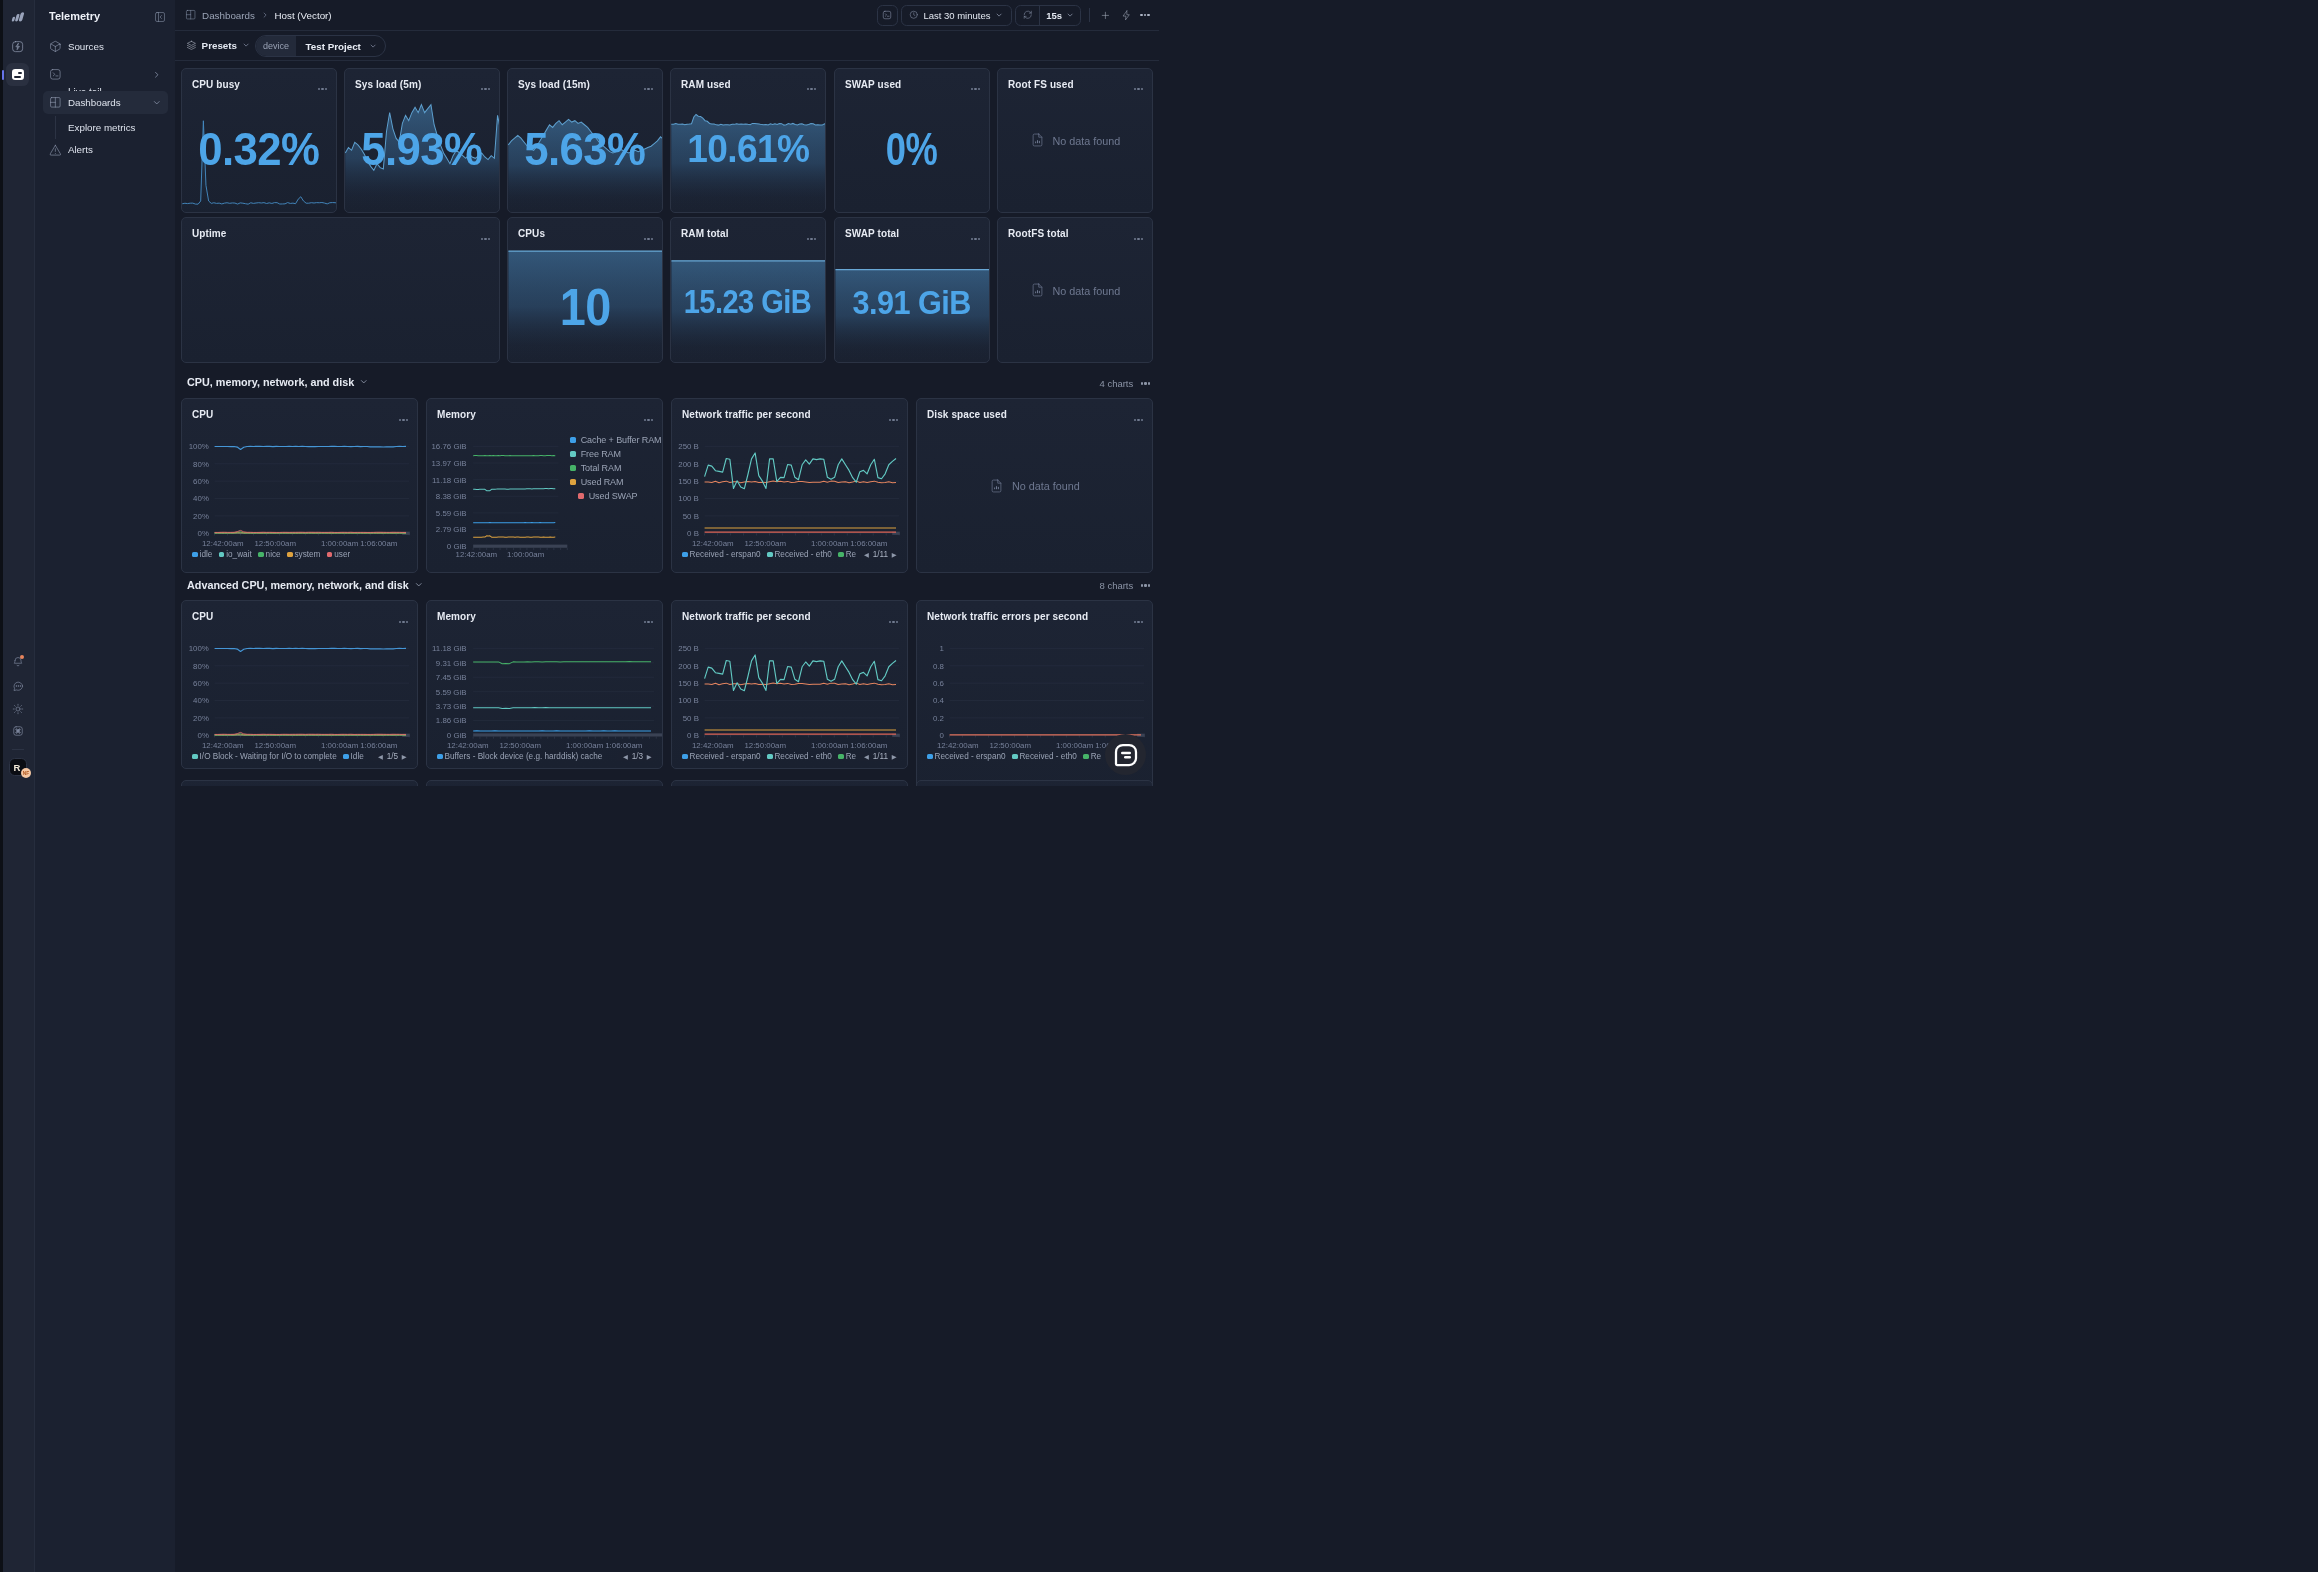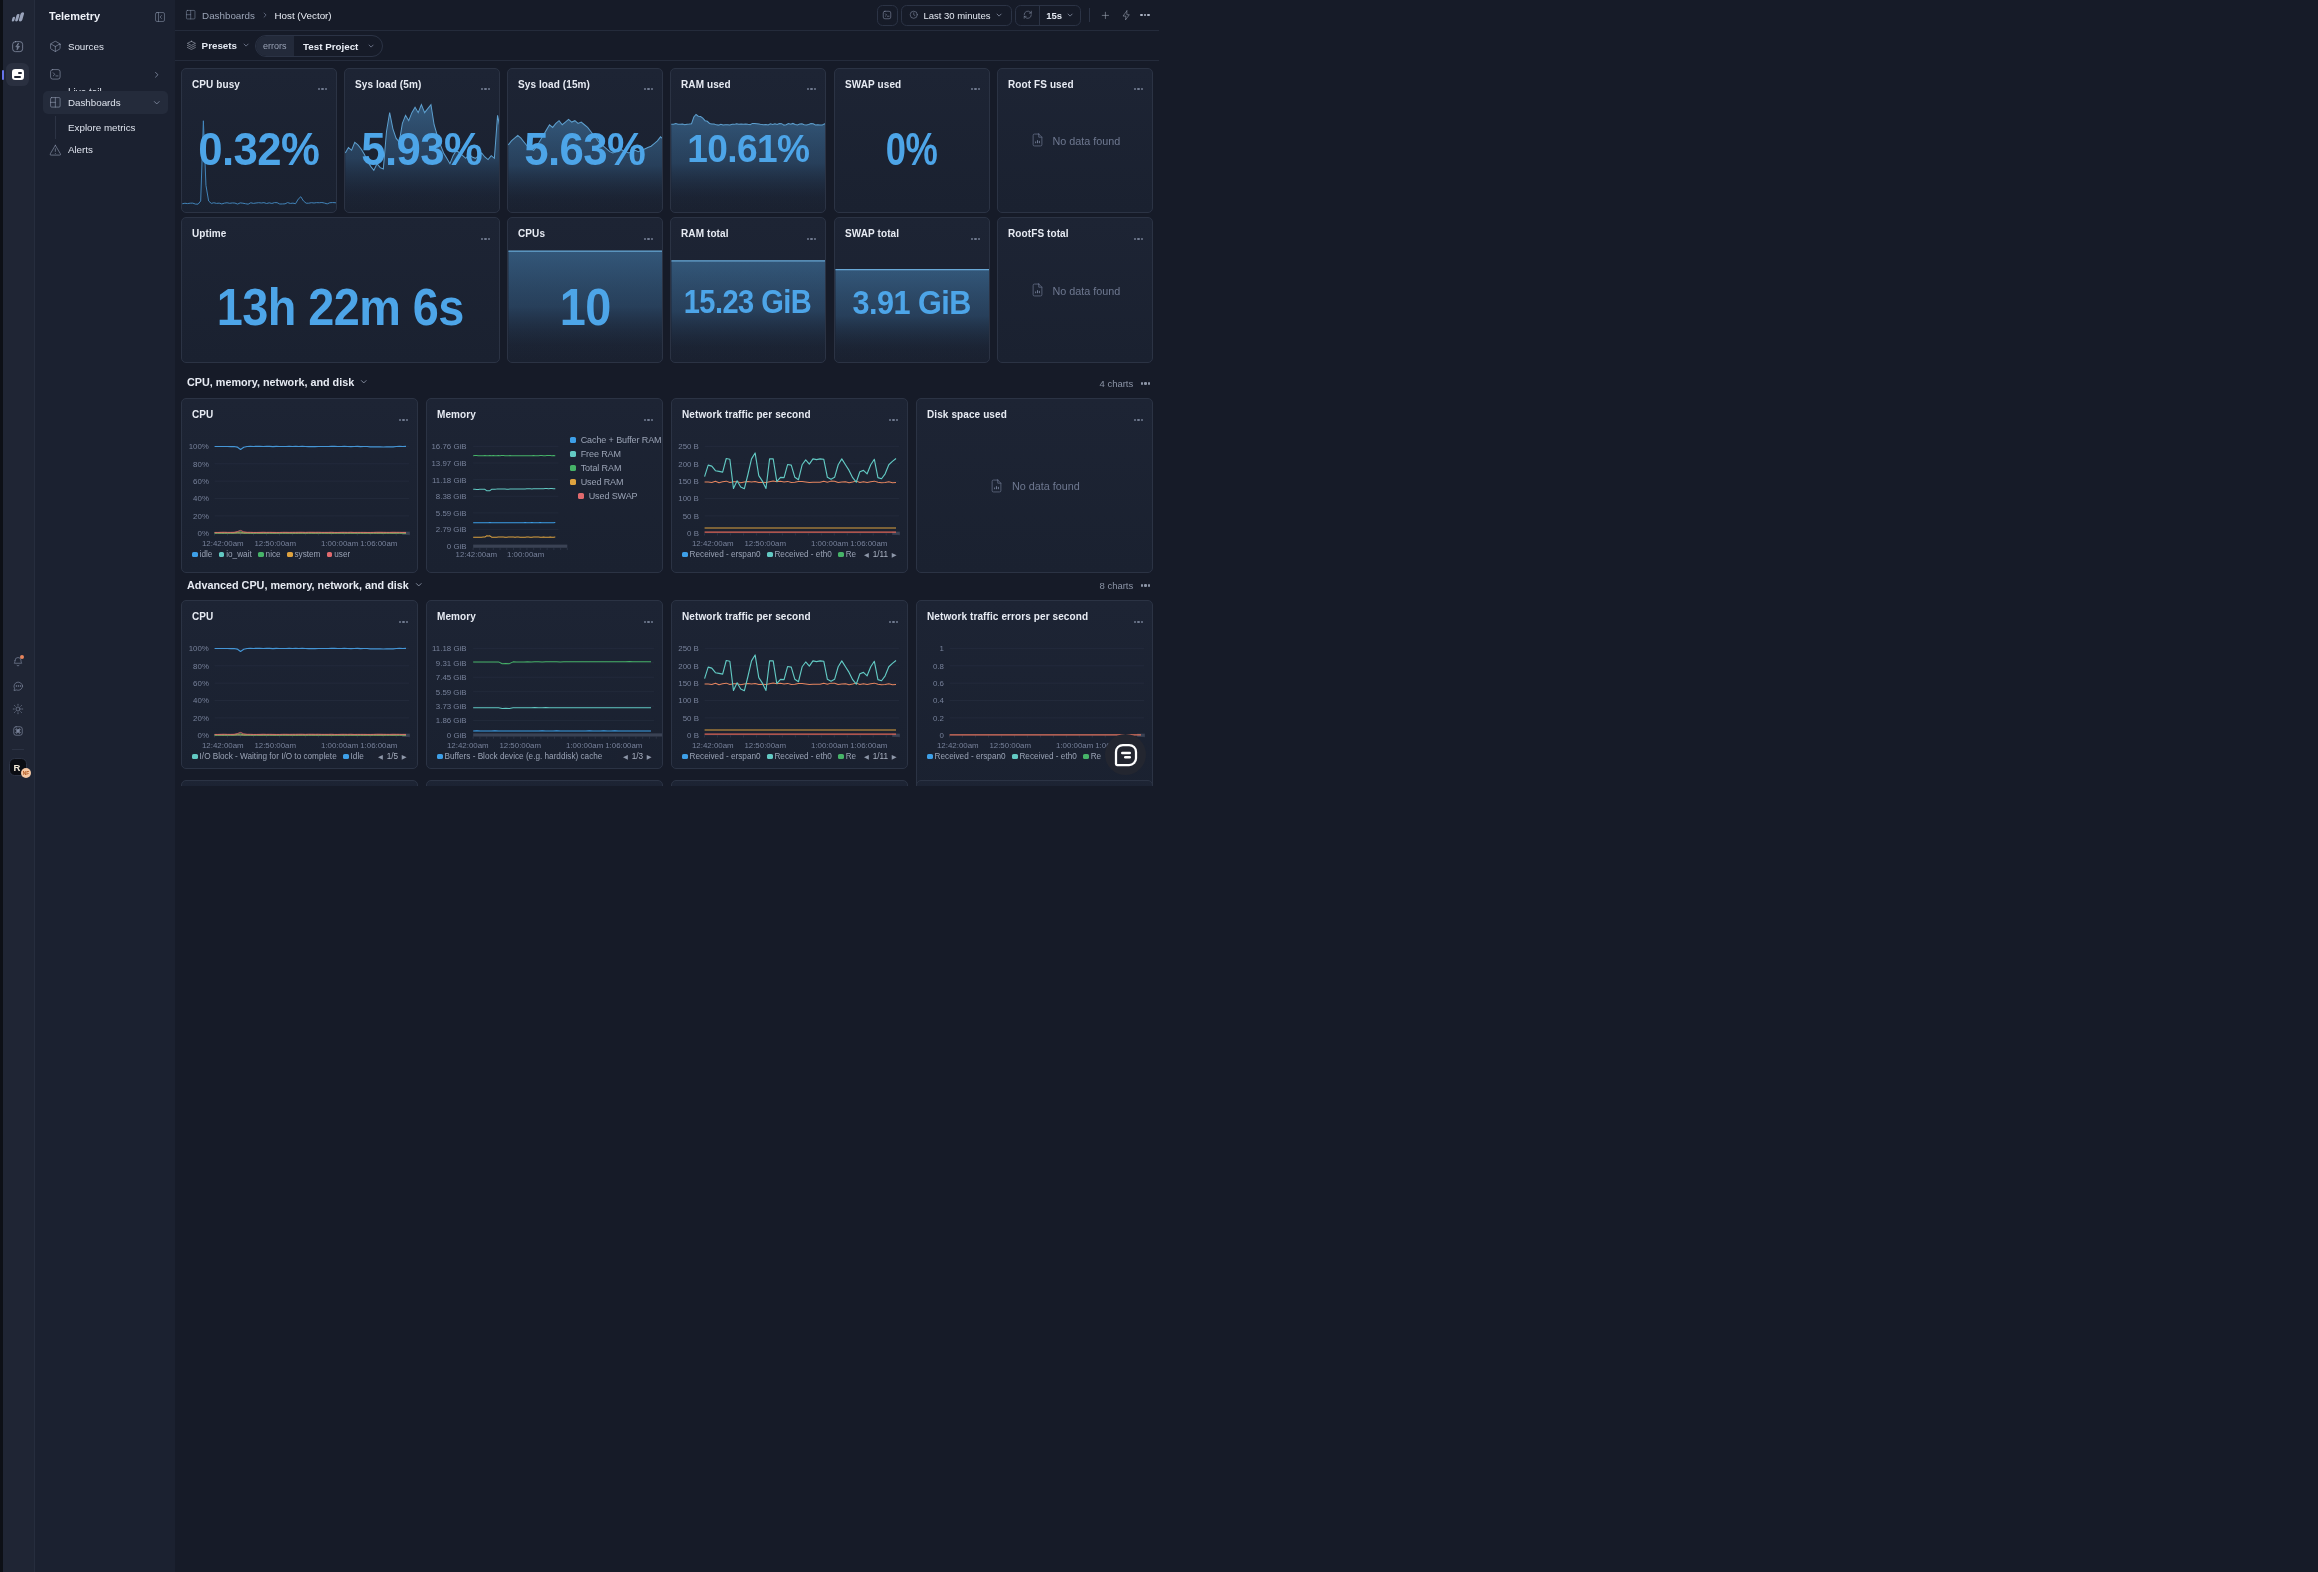--- a/index.html
+++ b/index.html
@@ -216,7 +216,7 @@
         </span>
       </div>
       <div style="position:absolute;left:80px;top:4.1px;height:22px;border:0.6px solid #2b3345;border-radius:11.4px;display:flex;align-items:center;overflow:hidden;">
-        <span style="background:#232a3a;color:#98a1b4;font-size:9px;padding:0 7px;height:100%;display:flex;align-items:center;">errors</span>
+        <span style="background:#232a3a;color:#98a1b4;font-size:9px;padding:0 7px;height:100%;display:flex;align-items:center;">device</span>
         <span style="color:#e9edf5;font-size:9.8px;font-weight:700;padding:0 8.2px 0 9.5px;">Test Project</span>
         <span style="color:#8a94ab;display:flex;padding-right:7.6px;">
           <svg class="" style="" width="8.2" height="8.2" viewBox="0 0 24 24" fill="none" stroke="currentColor" stroke-width="2" stroke-linecap="round" stroke-linejoin="round">

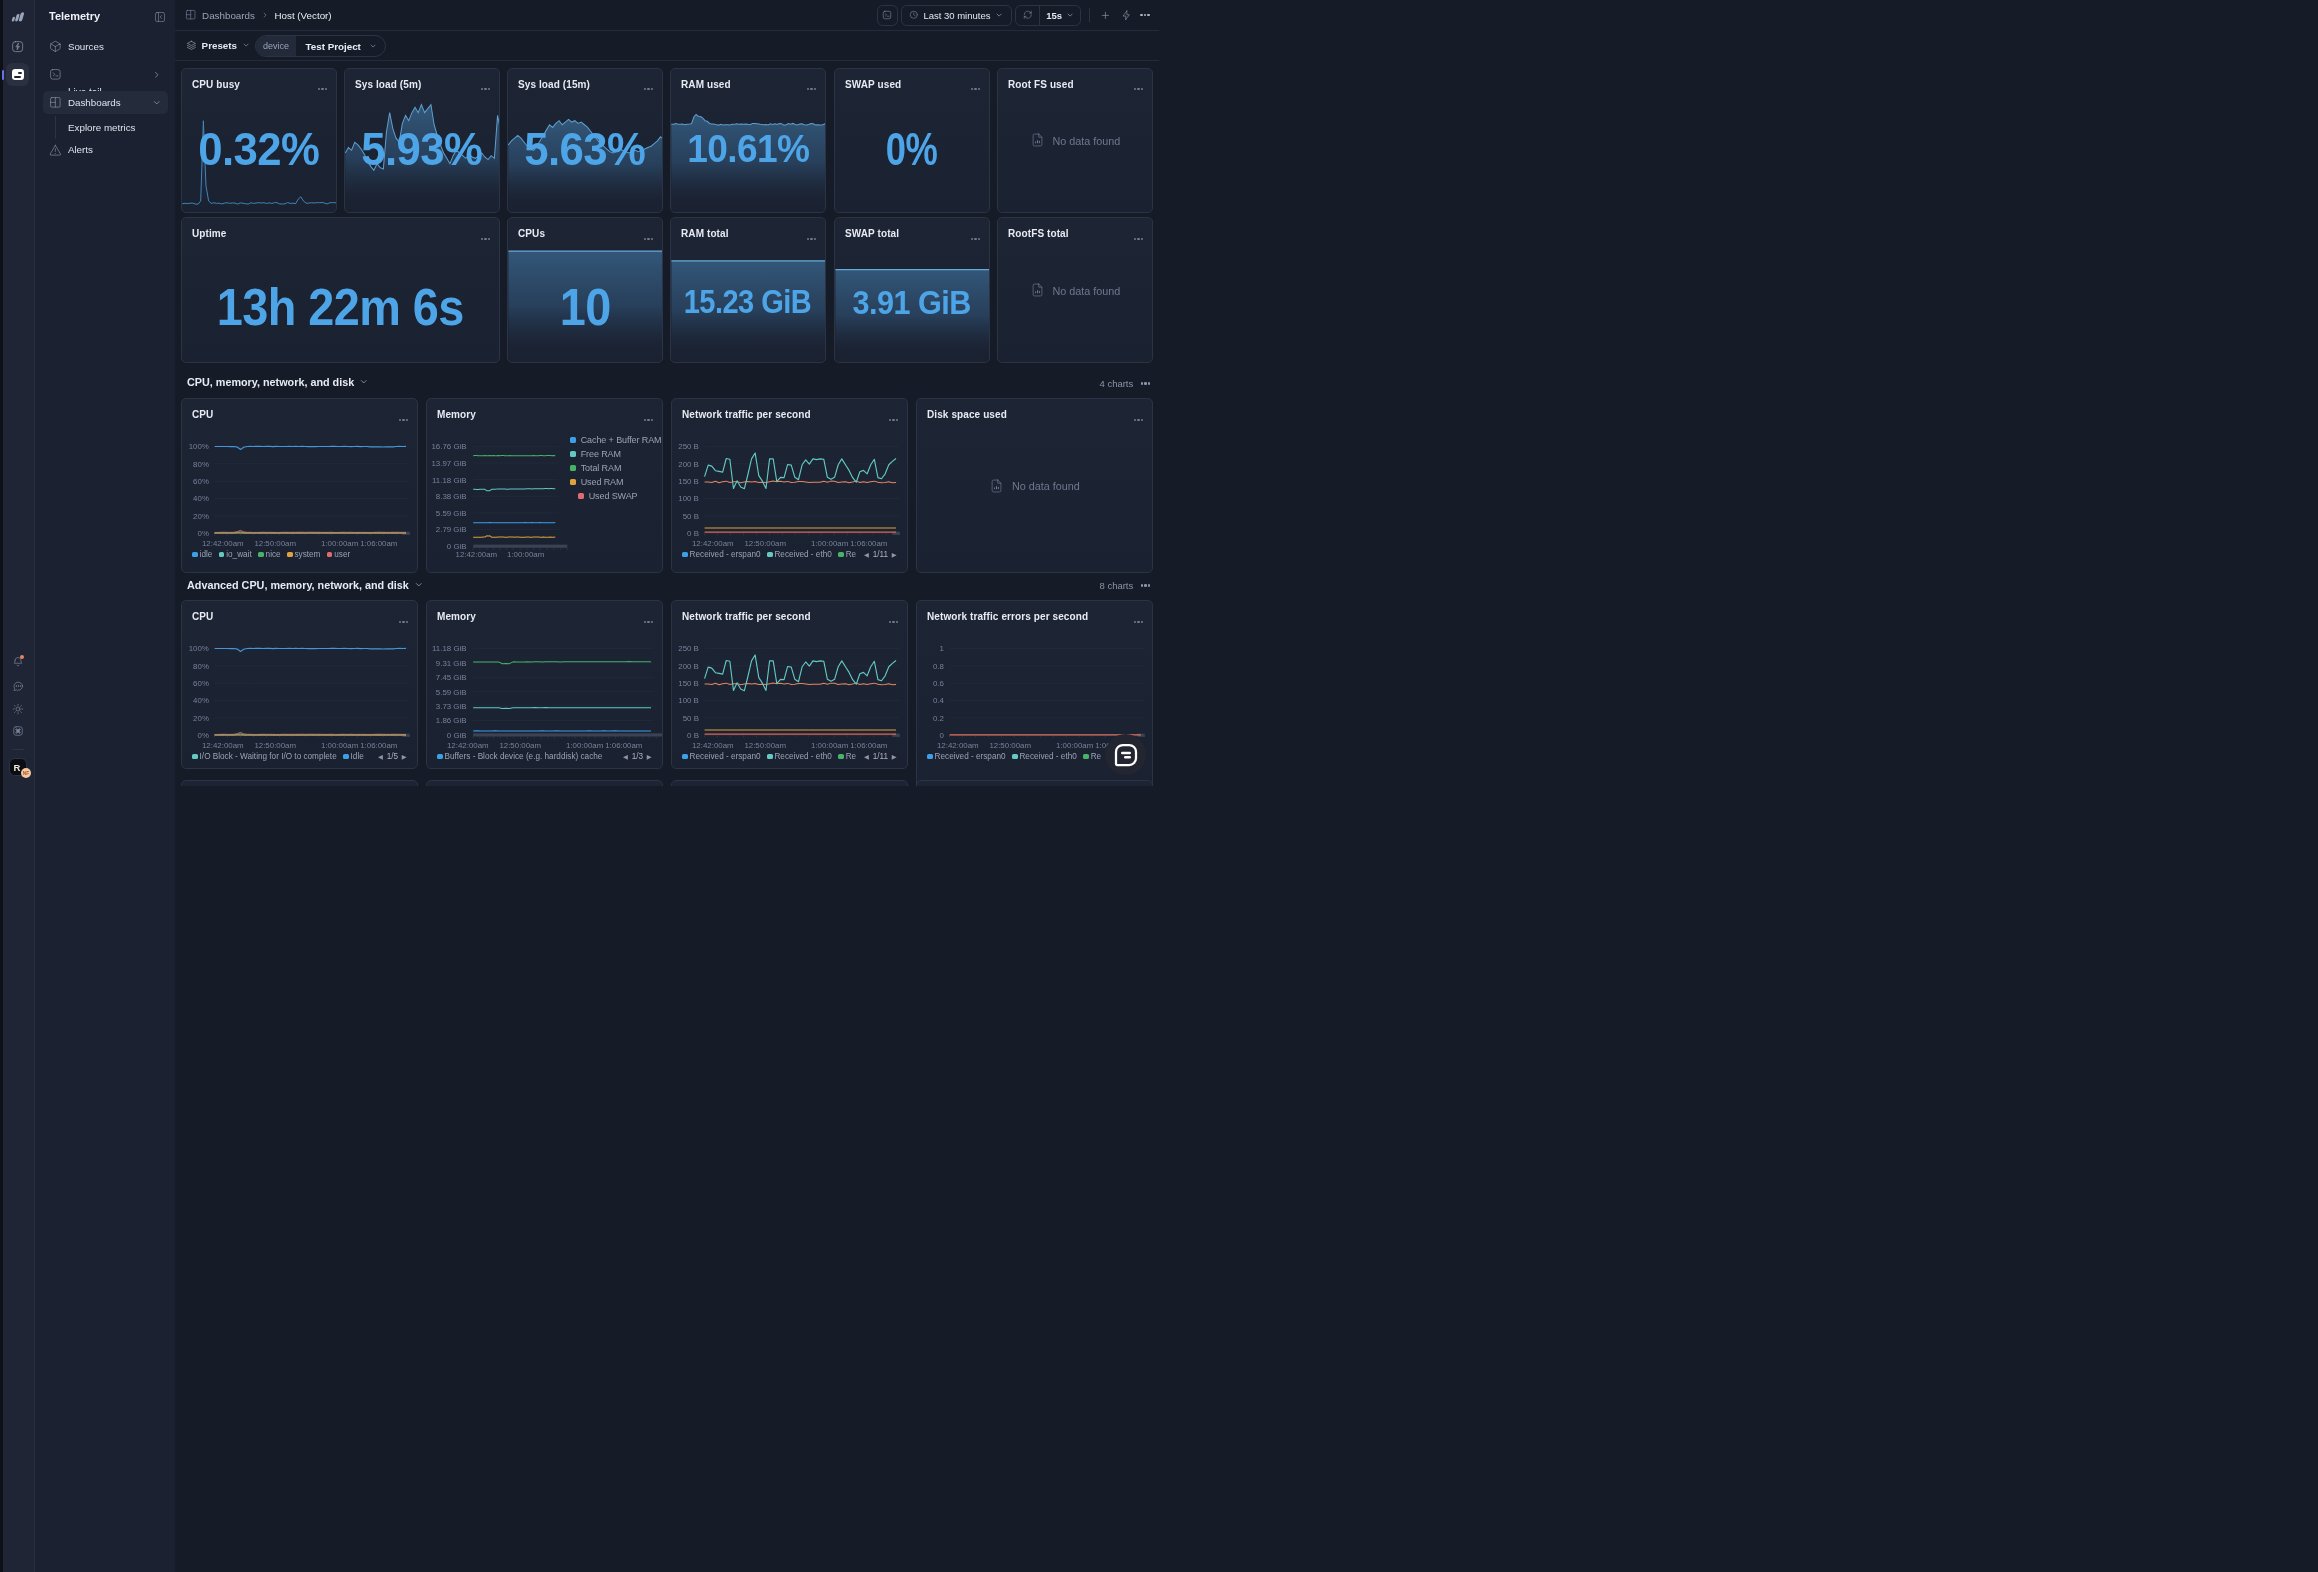--- a/index.html
+++ b/index.html
@@ -341,7 +341,6 @@
             <span style="width:2.2px;height:2.2px;border-radius:50%;background:#717b90;"></span>
             <span style="width:2.2px;height:2.2px;border-radius:50%;background:#717b90;"></span>
           </span></div>
-        <div class="bigv" style="font-size:52px;top:61.8%;"><span style="display:inline-block;transform:scaleX(0.9);white-space:nowrap;">13h 22m 6s</span></div>
       </div>
       <div class="card" style="left:332px;top:156px;width:156px;height:146px;">
         <div class="ct">CPUs</div>

